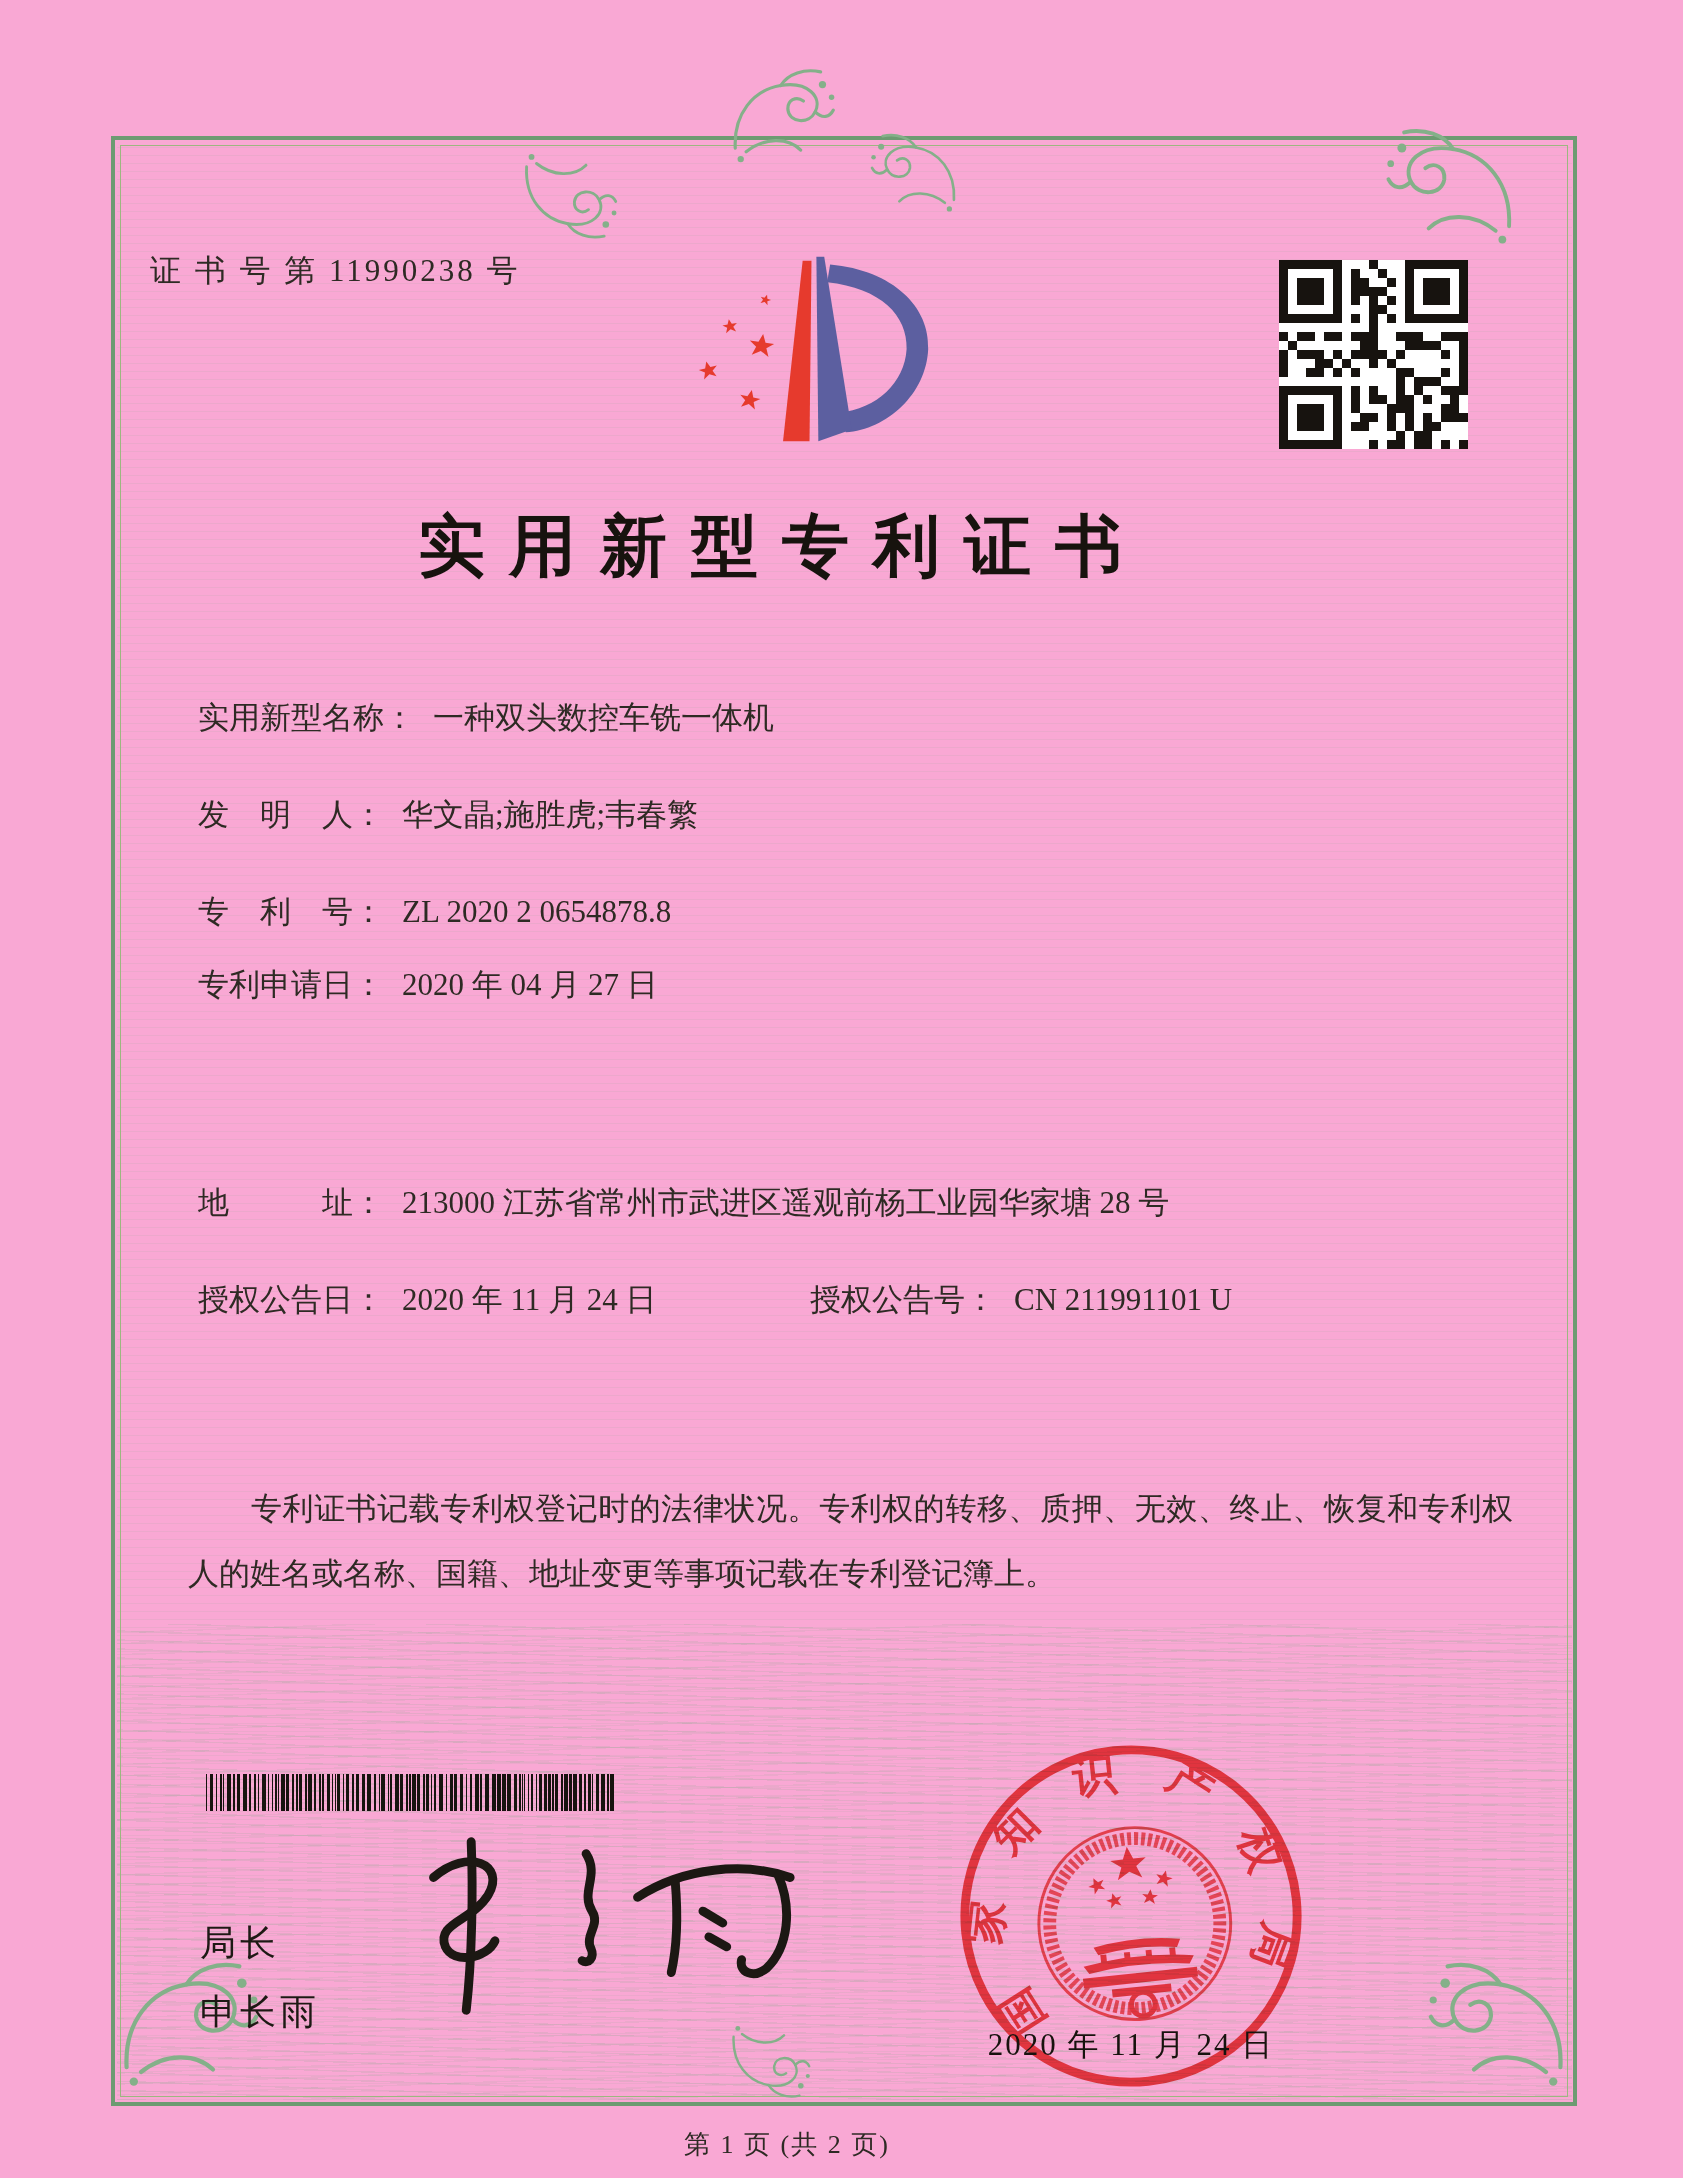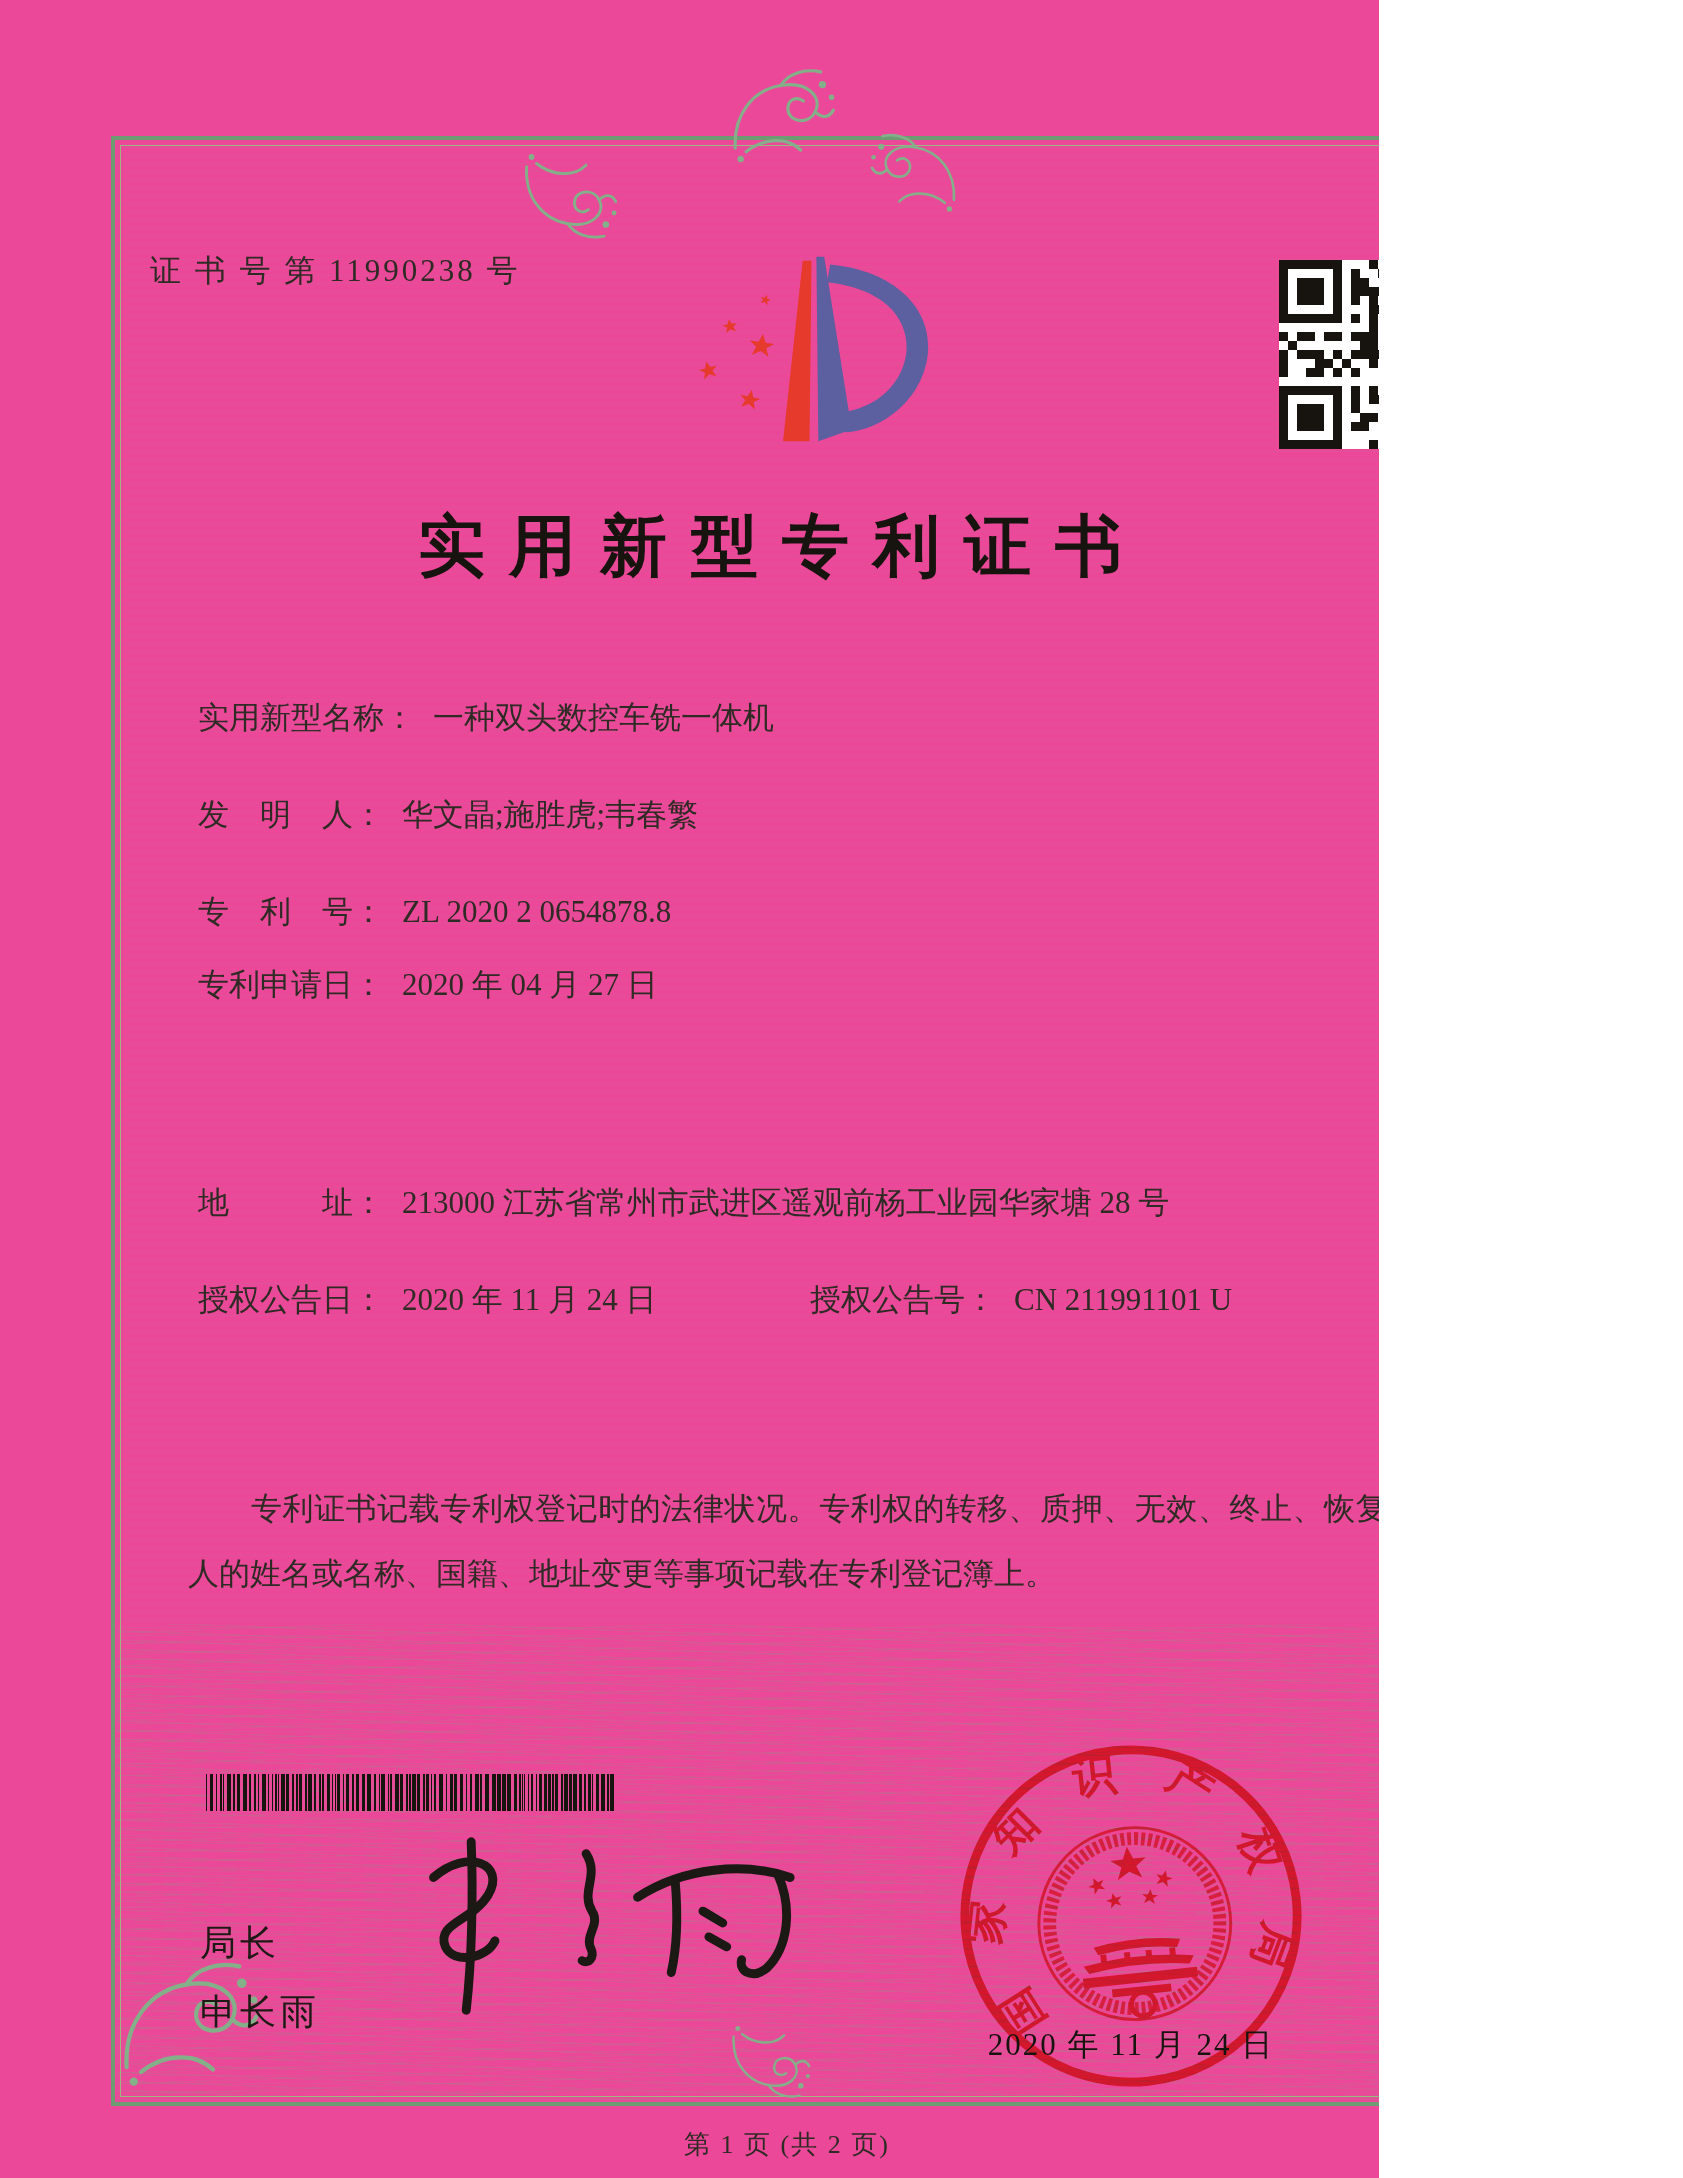--- a/index.html
+++ b/index.html
@@ -3,7 +3,7 @@
 <meta charset="utf-8">
 <style>
   html,body{margin:0;padding:0;background:#ffffff;}
-  .page{position:relative;width:1379px;height:2178px;background:#ec4899;overflow:hidden;
+  .page{position:relative;width:1683px;height:2178px;background:#f9a8d4;overflow:hidden;
         font-family:"Liberation Serif","DejaVu Serif",serif;color:#2b2722;}
 
   

